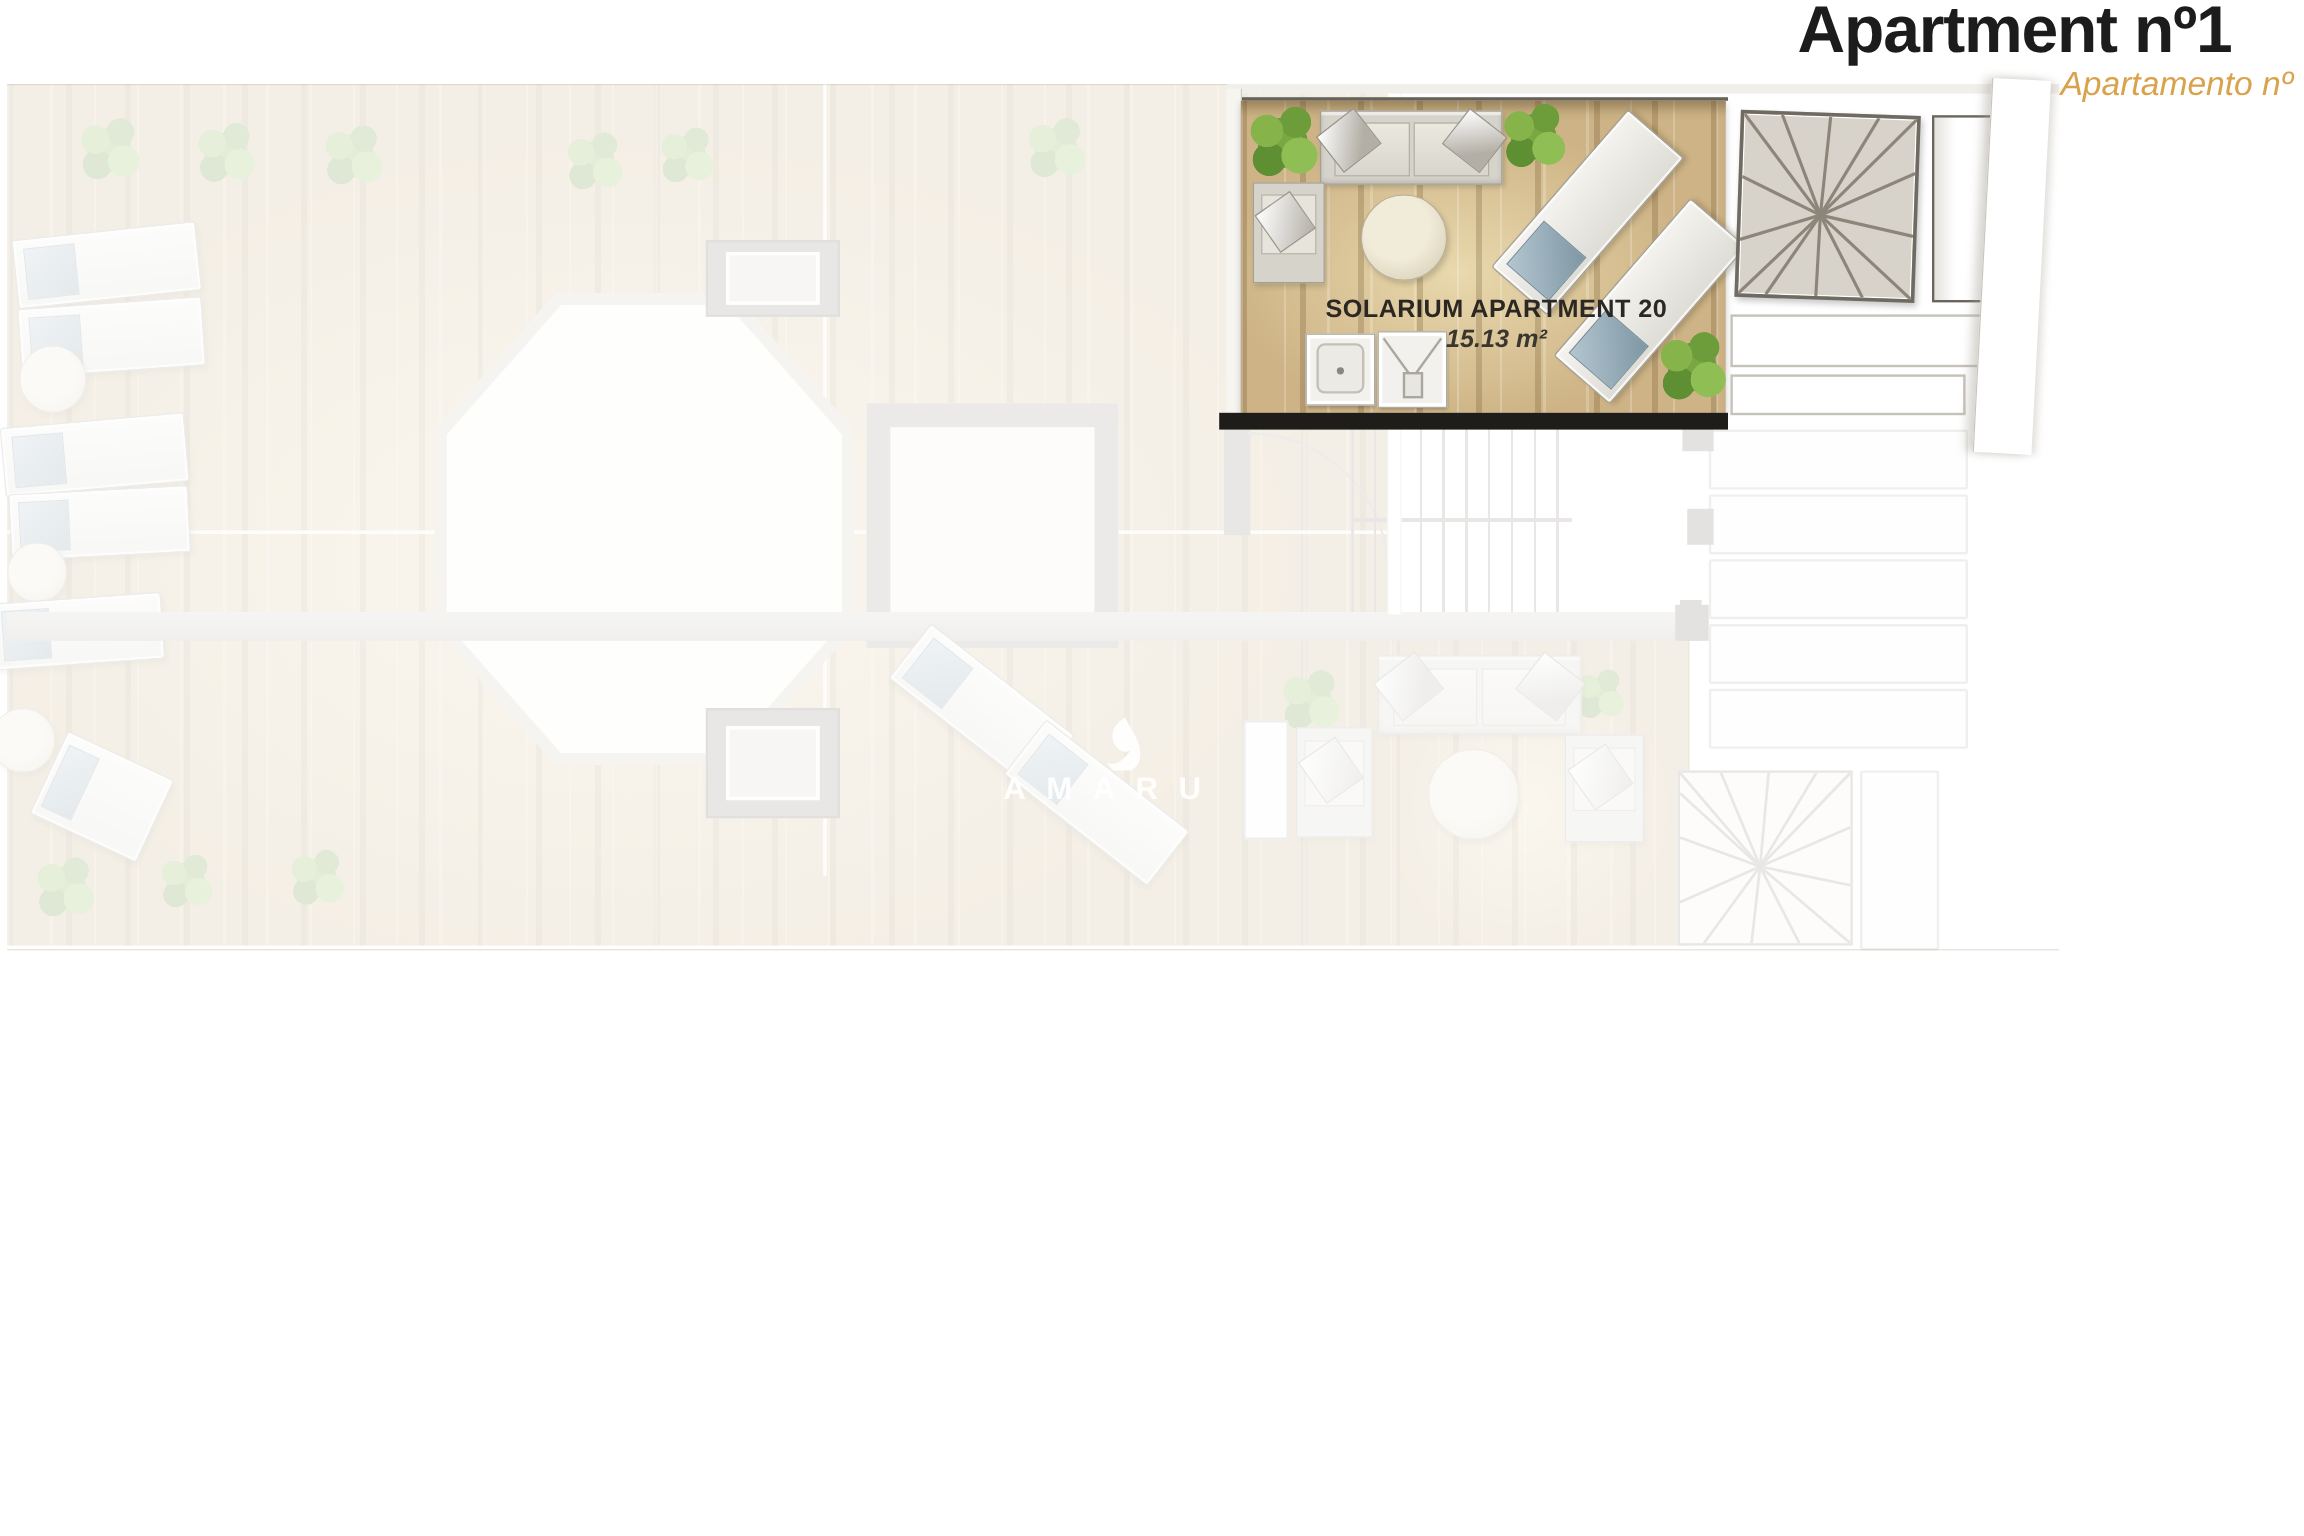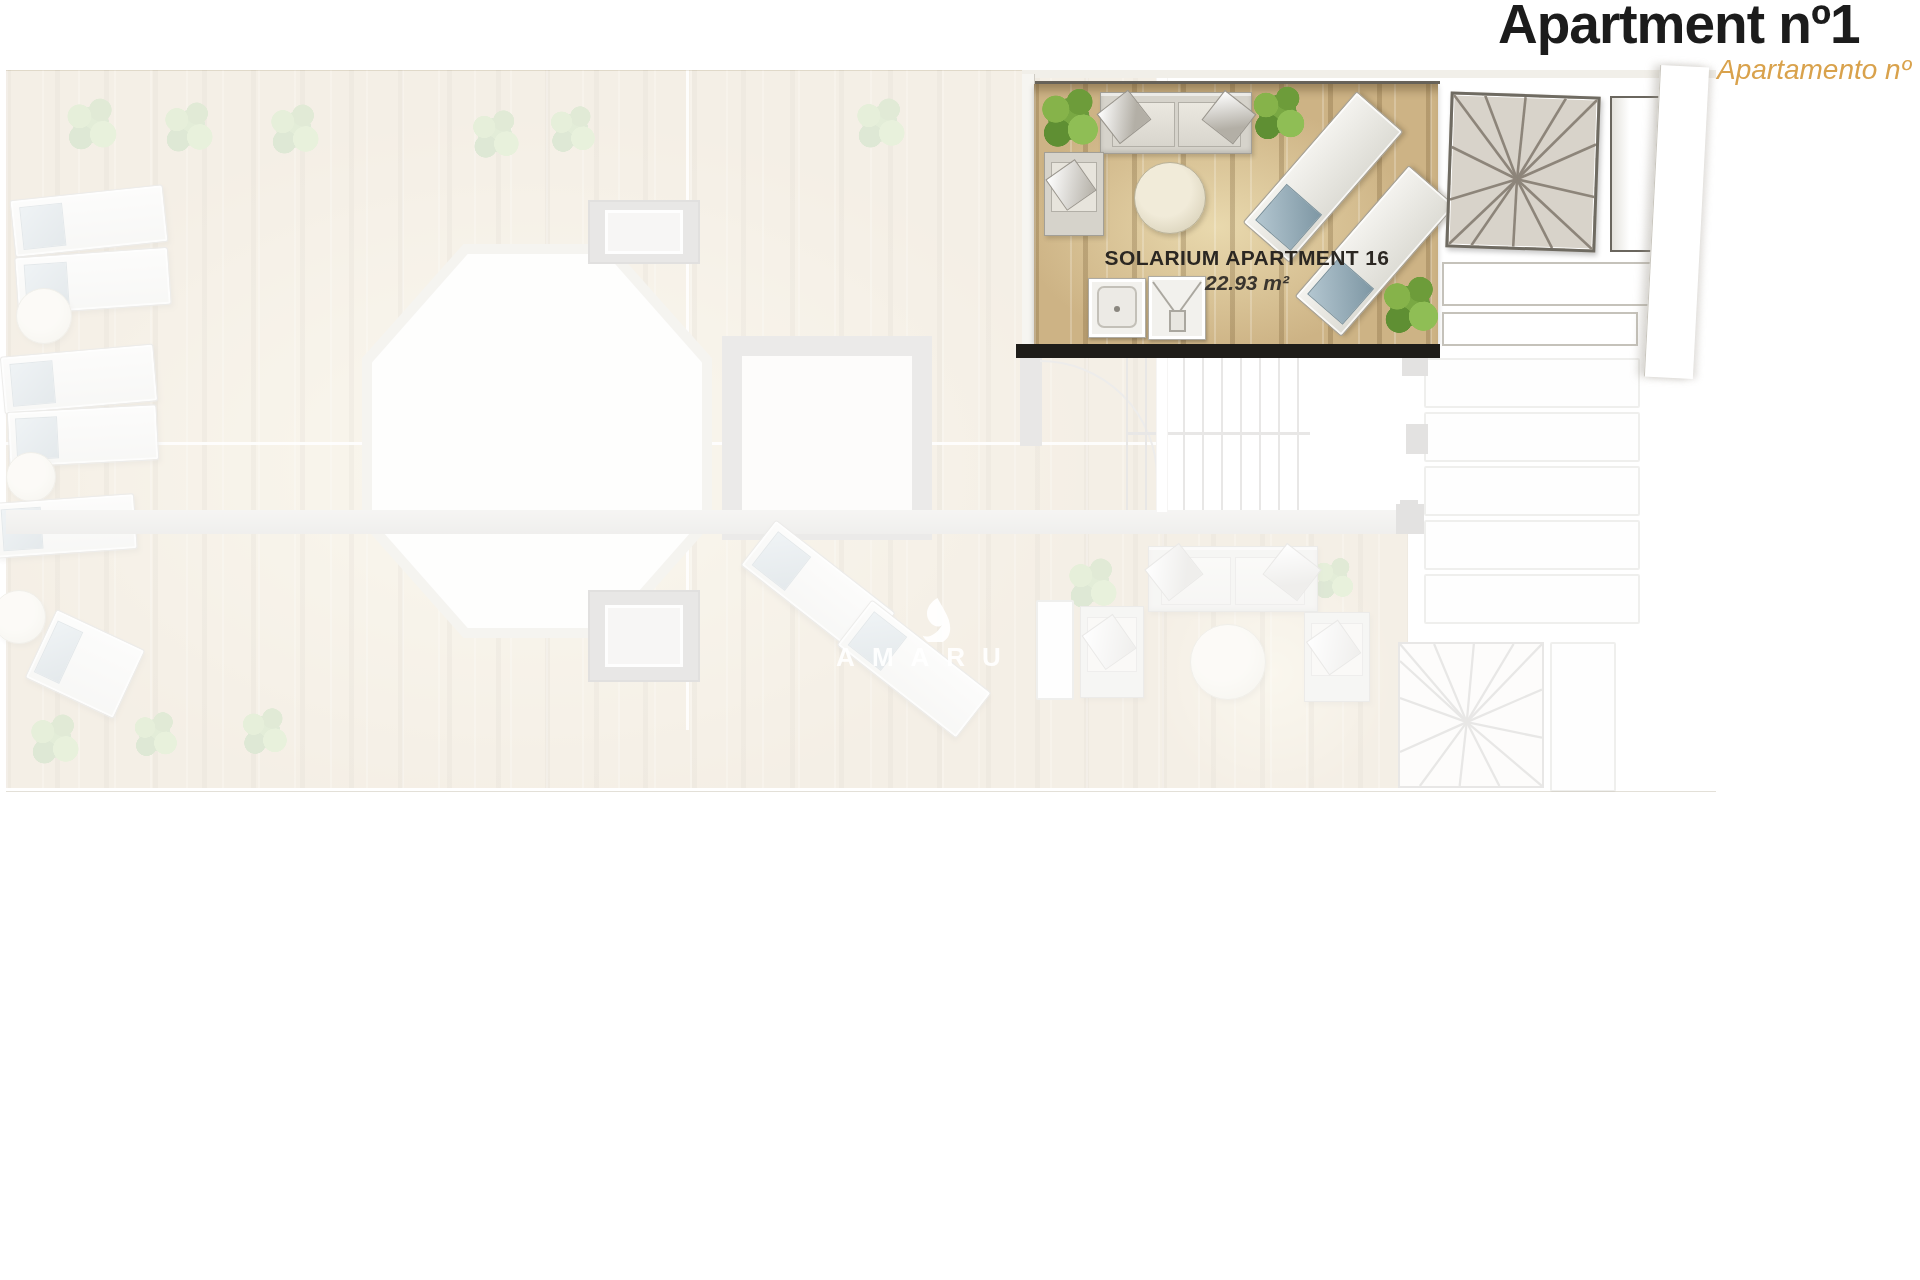--- a/index.html
+++ b/index.html
@@ -247,7 +247,7 @@
   </div>
   <div class="plant" style="left:1378px;top:274px;width:64px;height:64px;"></div>
 
-  <div class="room-label">SOLARIUM APARTMENT 16</div>
+  <div class="room-label">SOLARIUM APARTMENT 20</div>
   <div class="room-area">22.93 m²</div>
 
   <div class="blackwall"></div>

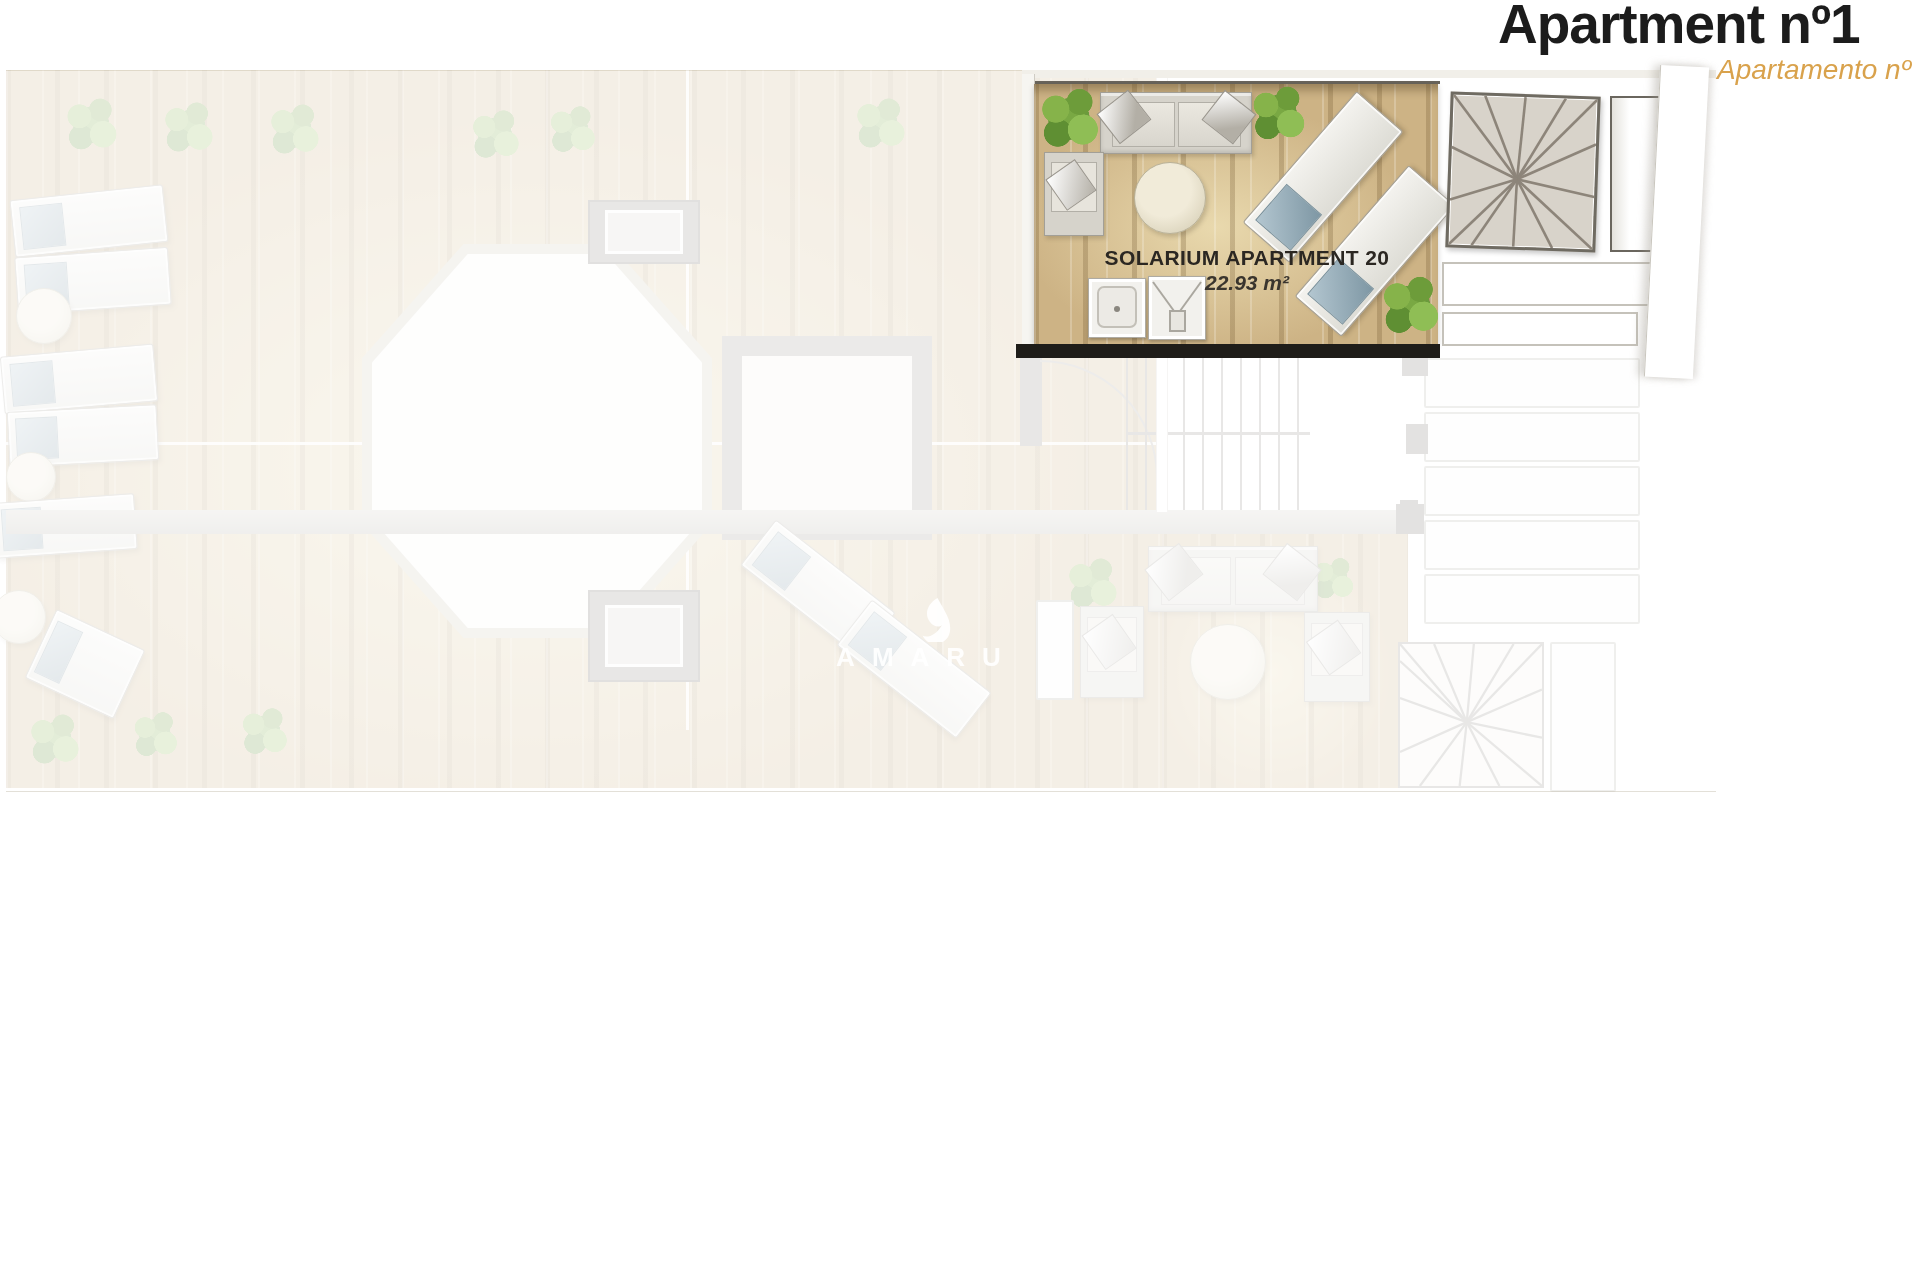--- a/index.html
+++ b/index.html
@@ -248,7 +248,7 @@
   <div class="plant" style="left:1378px;top:274px;width:64px;height:64px;"></div>
 
   <div class="room-label">SOLARIUM APARTMENT 20</div>
-  <div class="room-area">22.93 m²</div>
+  <div class="room-area">15.13 m²</div>
 
   <div class="blackwall"></div>
 

